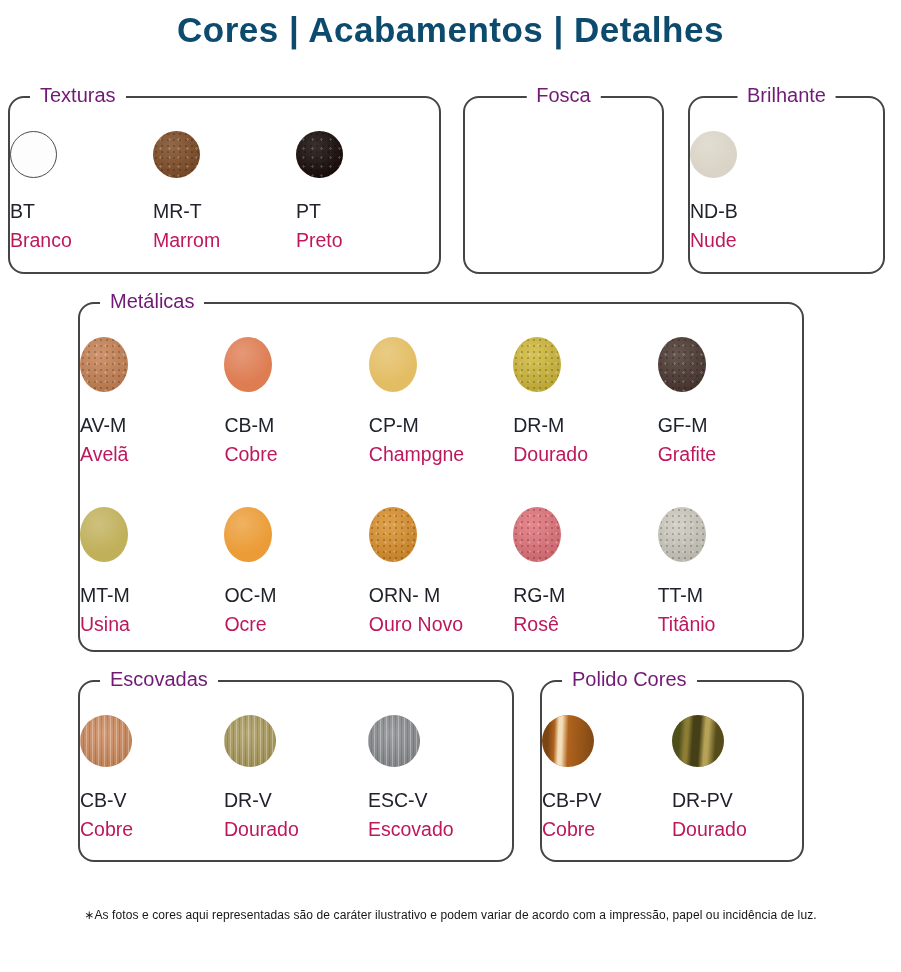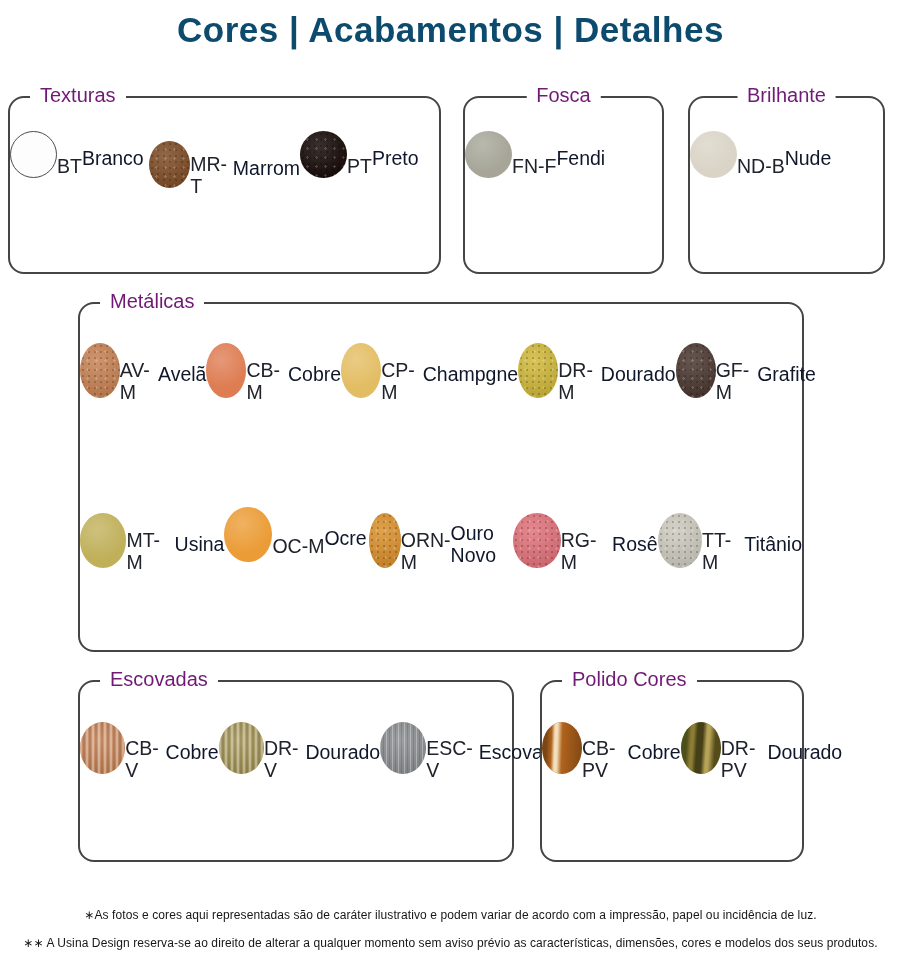--- a/index.html
+++ b/index.html
@@ -23,7 +23,7 @@
   .label-center{left:50%;transform:translateX(-50%);}
   .cells{display:flex;justify-content:space-around;align-items:flex-start;width:100%;}
   .cell{
-    display:flex;align-items:center;
+    display:flex;flex-direction:column;
     padding-top:33px;flex:1;
   }
   .row2 .cell{padding-top:30px;}

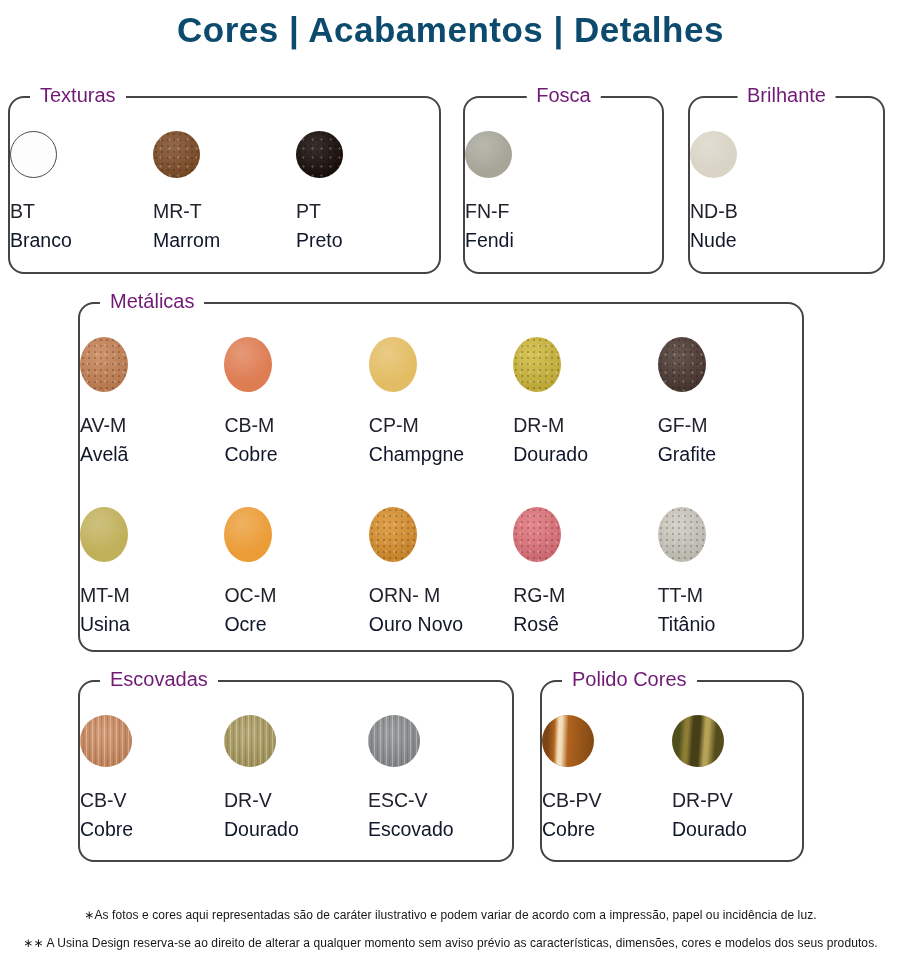--- a/index.html
+++ b/index.html
@@ -104,13 +104,6 @@
 
   <div class="group box-fosca">
     <span class="group-label label-center">Fosca</span>
-    <div class="cells">
-      <div class="cell">
-        <div class="swatch fx-soft" style="background-color: rgb(166, 165, 152);"></div>
-        <div class="code">FN-F</div>
-        <div class="name">Fendi</div>
-      </div>
-    </div>
   </div>
 
   <div class="group box-brilhante">

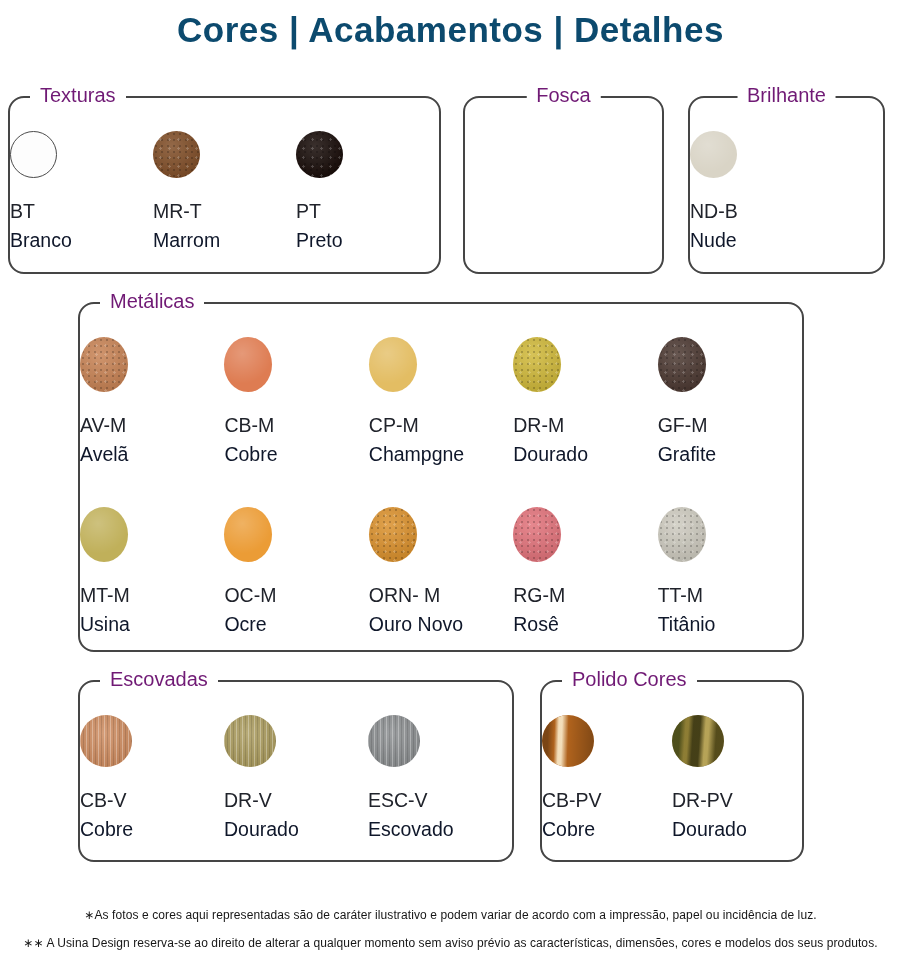--- a/index.html
+++ b/index.html
@@ -62,7 +62,7 @@
       rgba(40,40,15,.35) 82% 100%);
   }
   .code{margin-top:22px;font-size:19.5px;color:#20232b;line-height:22px;}
-  .name{margin-top:7px;font-size:19.5px;color:#0f172a;line-height:22px;}
+  .name{margin-top:7px;font-size:19.5px;color:#be185d;line-height:22px;}
   
   .box-texturas{left:8px;top:96px;width:429px;height:174px;}
   .box-fosca{left:463px;top:96px;width:197px;height:174px;}

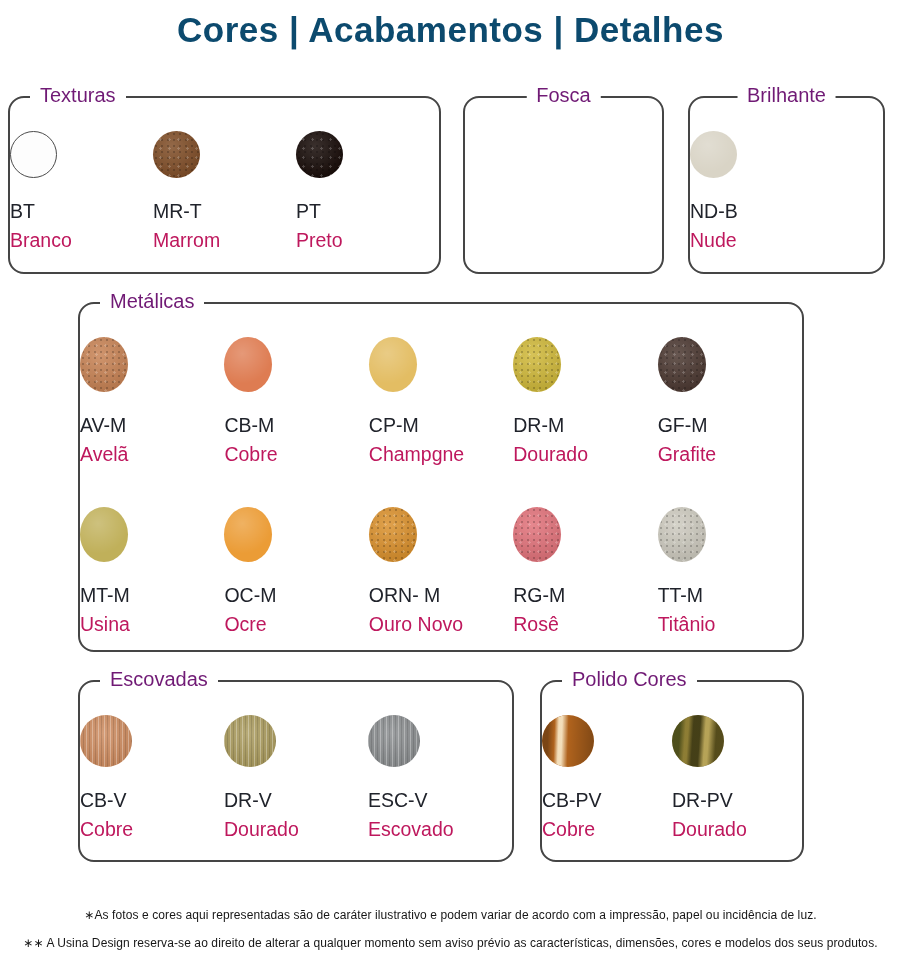--- a/index.html
+++ b/index.html
@@ -214,7 +214,6 @@
 
   <div class="footnotes">
     <p>∗As fotos e cores aqui representadas são de caráter ilustrativo e podem variar de acordo com a impressão, papel ou incidência de luz.</p>
-    <p>∗∗ A Usina Design reserva-se ao direito de alterar a qualquer momento sem aviso prévio as características, dimensões, cores e modelos dos seus produtos.</p>
   </div>
 
 </div>

